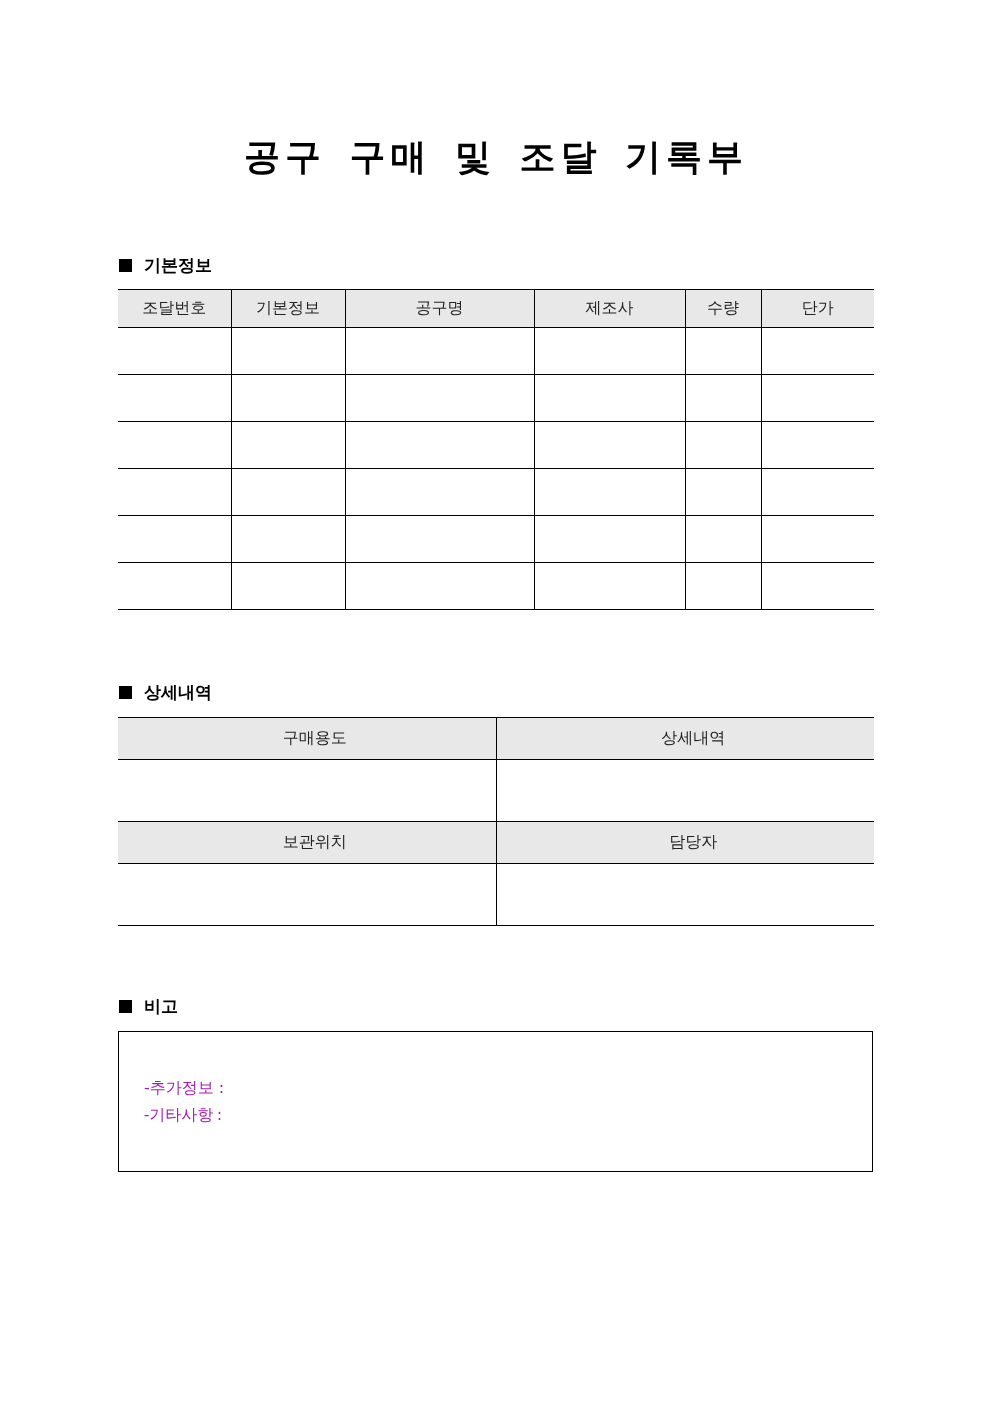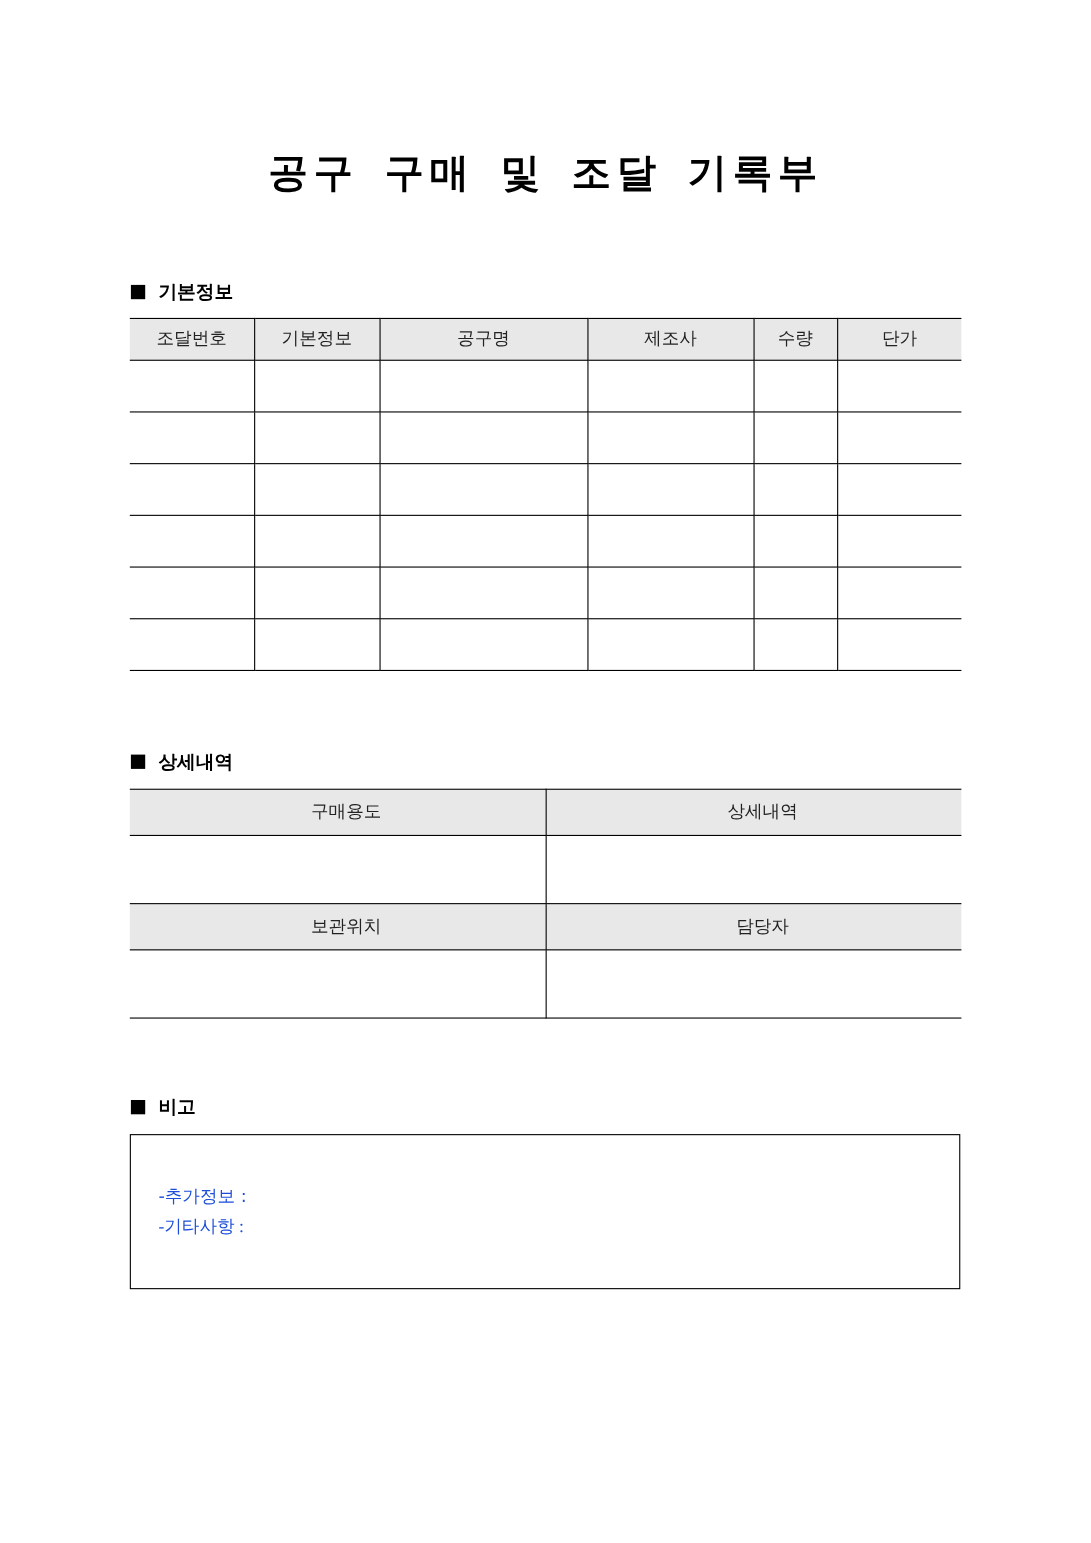--- a/index.html
+++ b/index.html
@@ -21,7 +21,7 @@
   .t2 tr > *:first-child { border-left:none; }
   .t2 tr > *:last-child { border-right:none; }
   .notes { position:absolute; left:118px; top:1031px; width:755px; height:141px; border:1.5px solid #000; box-sizing:border-box; }
-  .notes .line { position:absolute; left:25px; font-size:16px; color:#1d4ed8; }
+  .notes .line { position:absolute; left:25px; font-size:16px; color:#a21caf; }
 </style>
 </head>
 <body>

